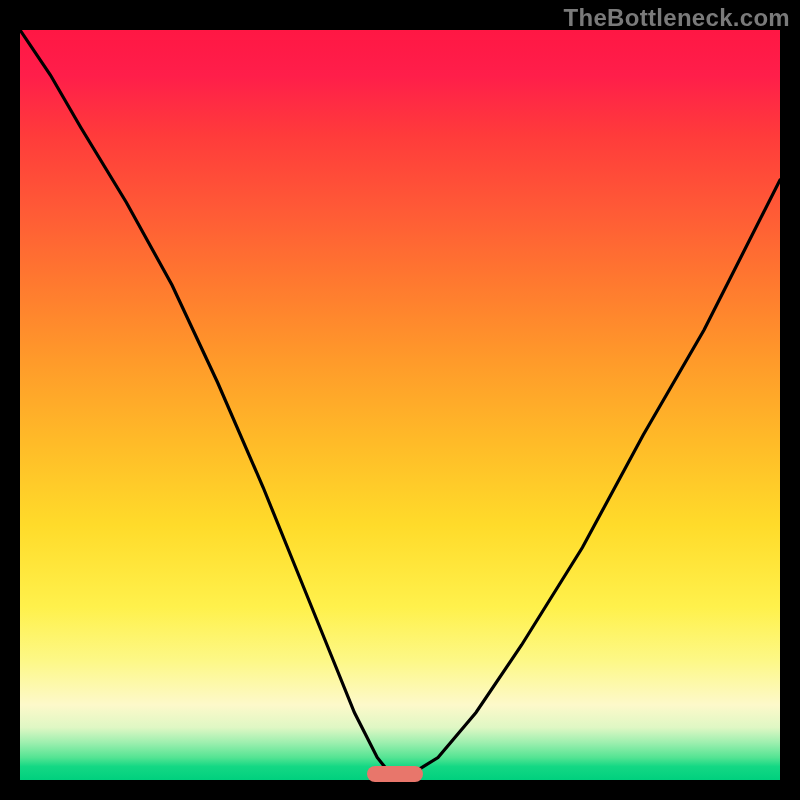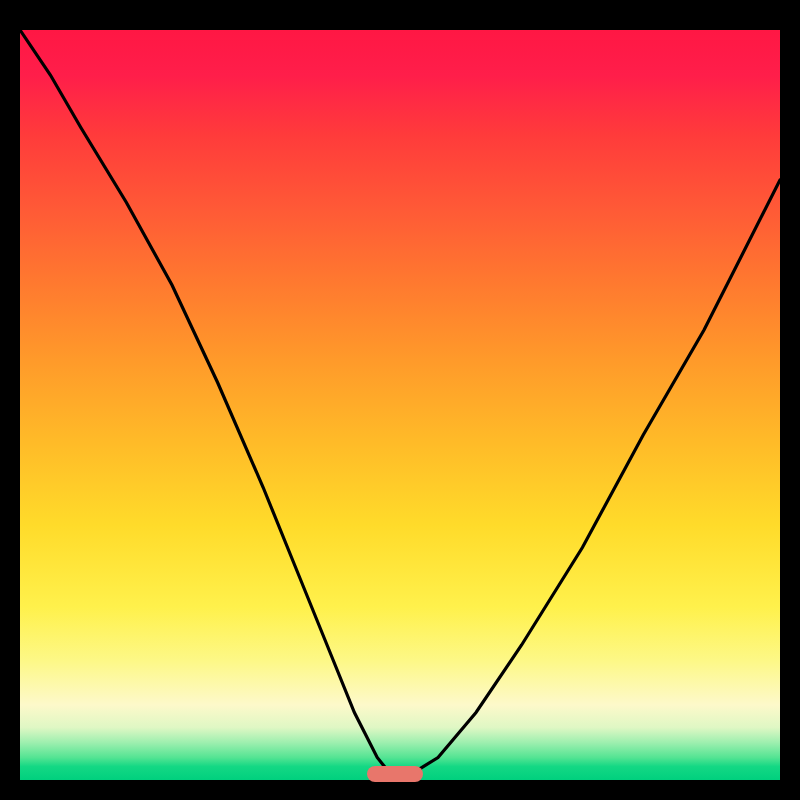--- a/index.html
+++ b/index.html
@@ -76,6 +76,7 @@
 
 <div class="wrapper">
 
+  <div class="watermark">TheBottleneck.com</div>
 
   <div class="plot-frame">
     <div class="gradient"></div>

